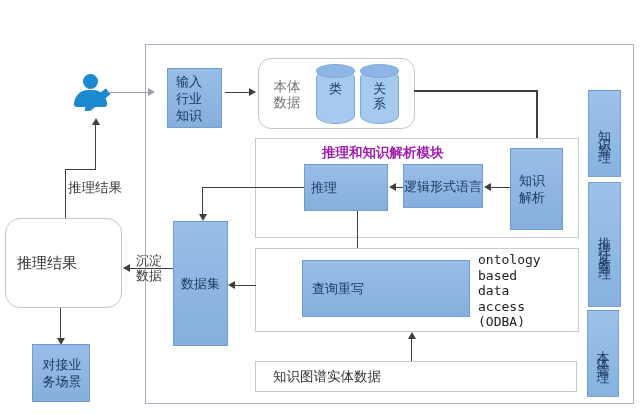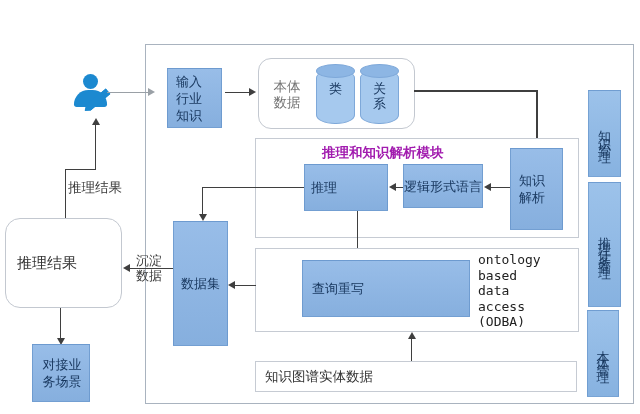--- a/index.html
+++ b/index.html
@@ -143,7 +143,7 @@
   <div class="hl thin" style="left:234px;top:285px;width:22px;"></div>
   <div class="ah ah-l" style="left:228px;top:281px;"></div>
 
-  <div class="abs container" style="left:255px;top:361px;width:322px;height:31px;display:flex;align-items:center;box-sizing:border-box;padding-left:9px;">
+  <div class="abs container" style="left:255px;top:361px;width:322px;height:31px;display:flex;align-items:center;box-sizing:border-box;padding-left:17px;">
     <span style="font-size:13.5px;color:#333;">知识图谱实体数据</span>
   </div>
 

